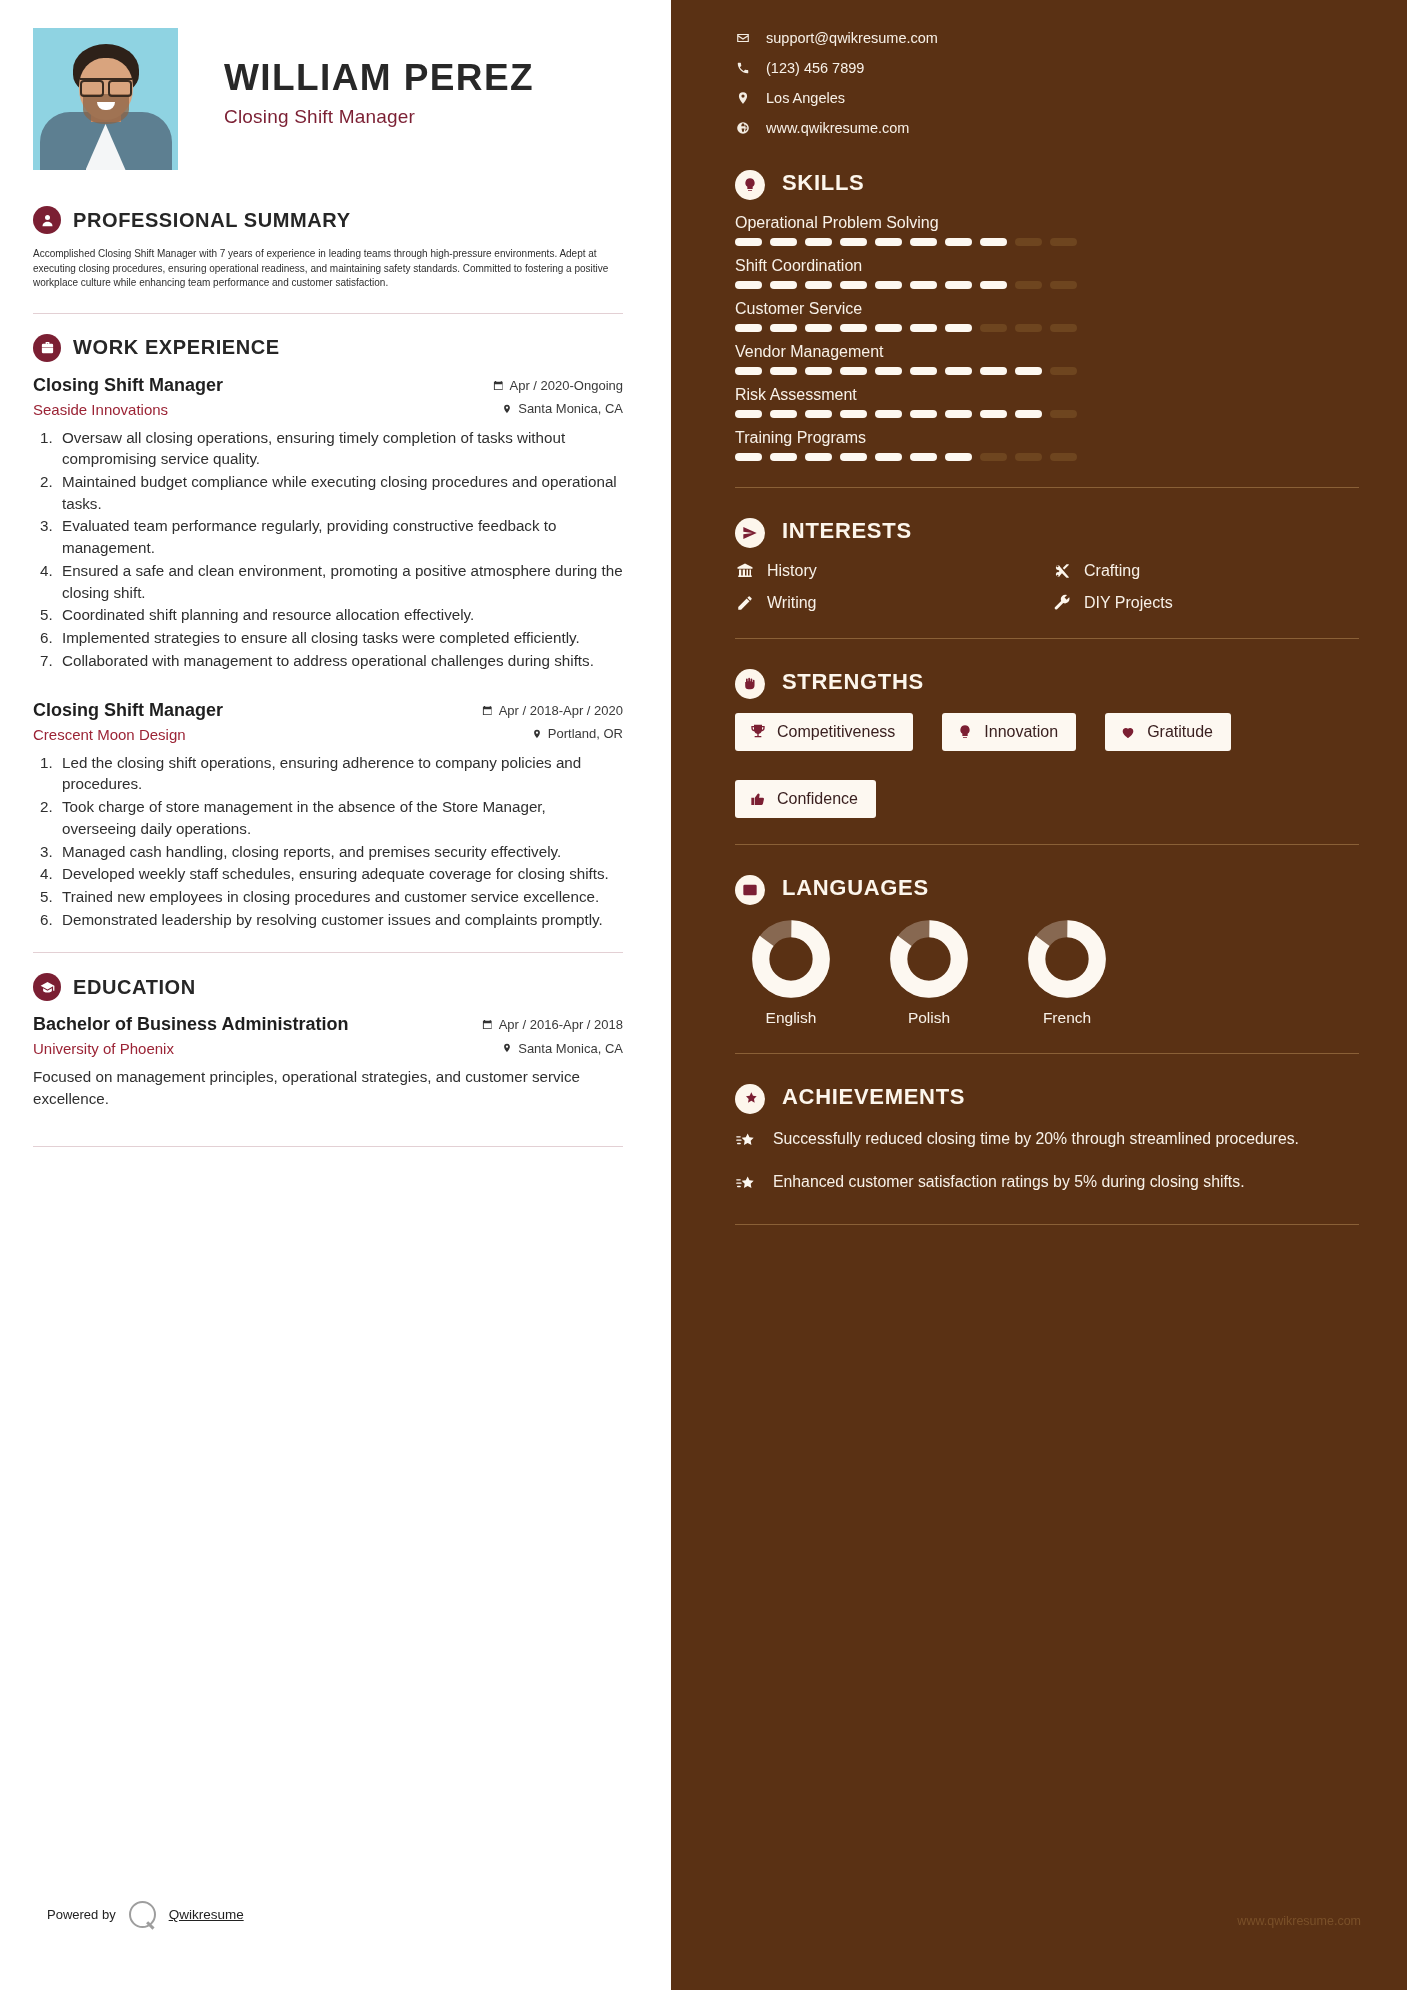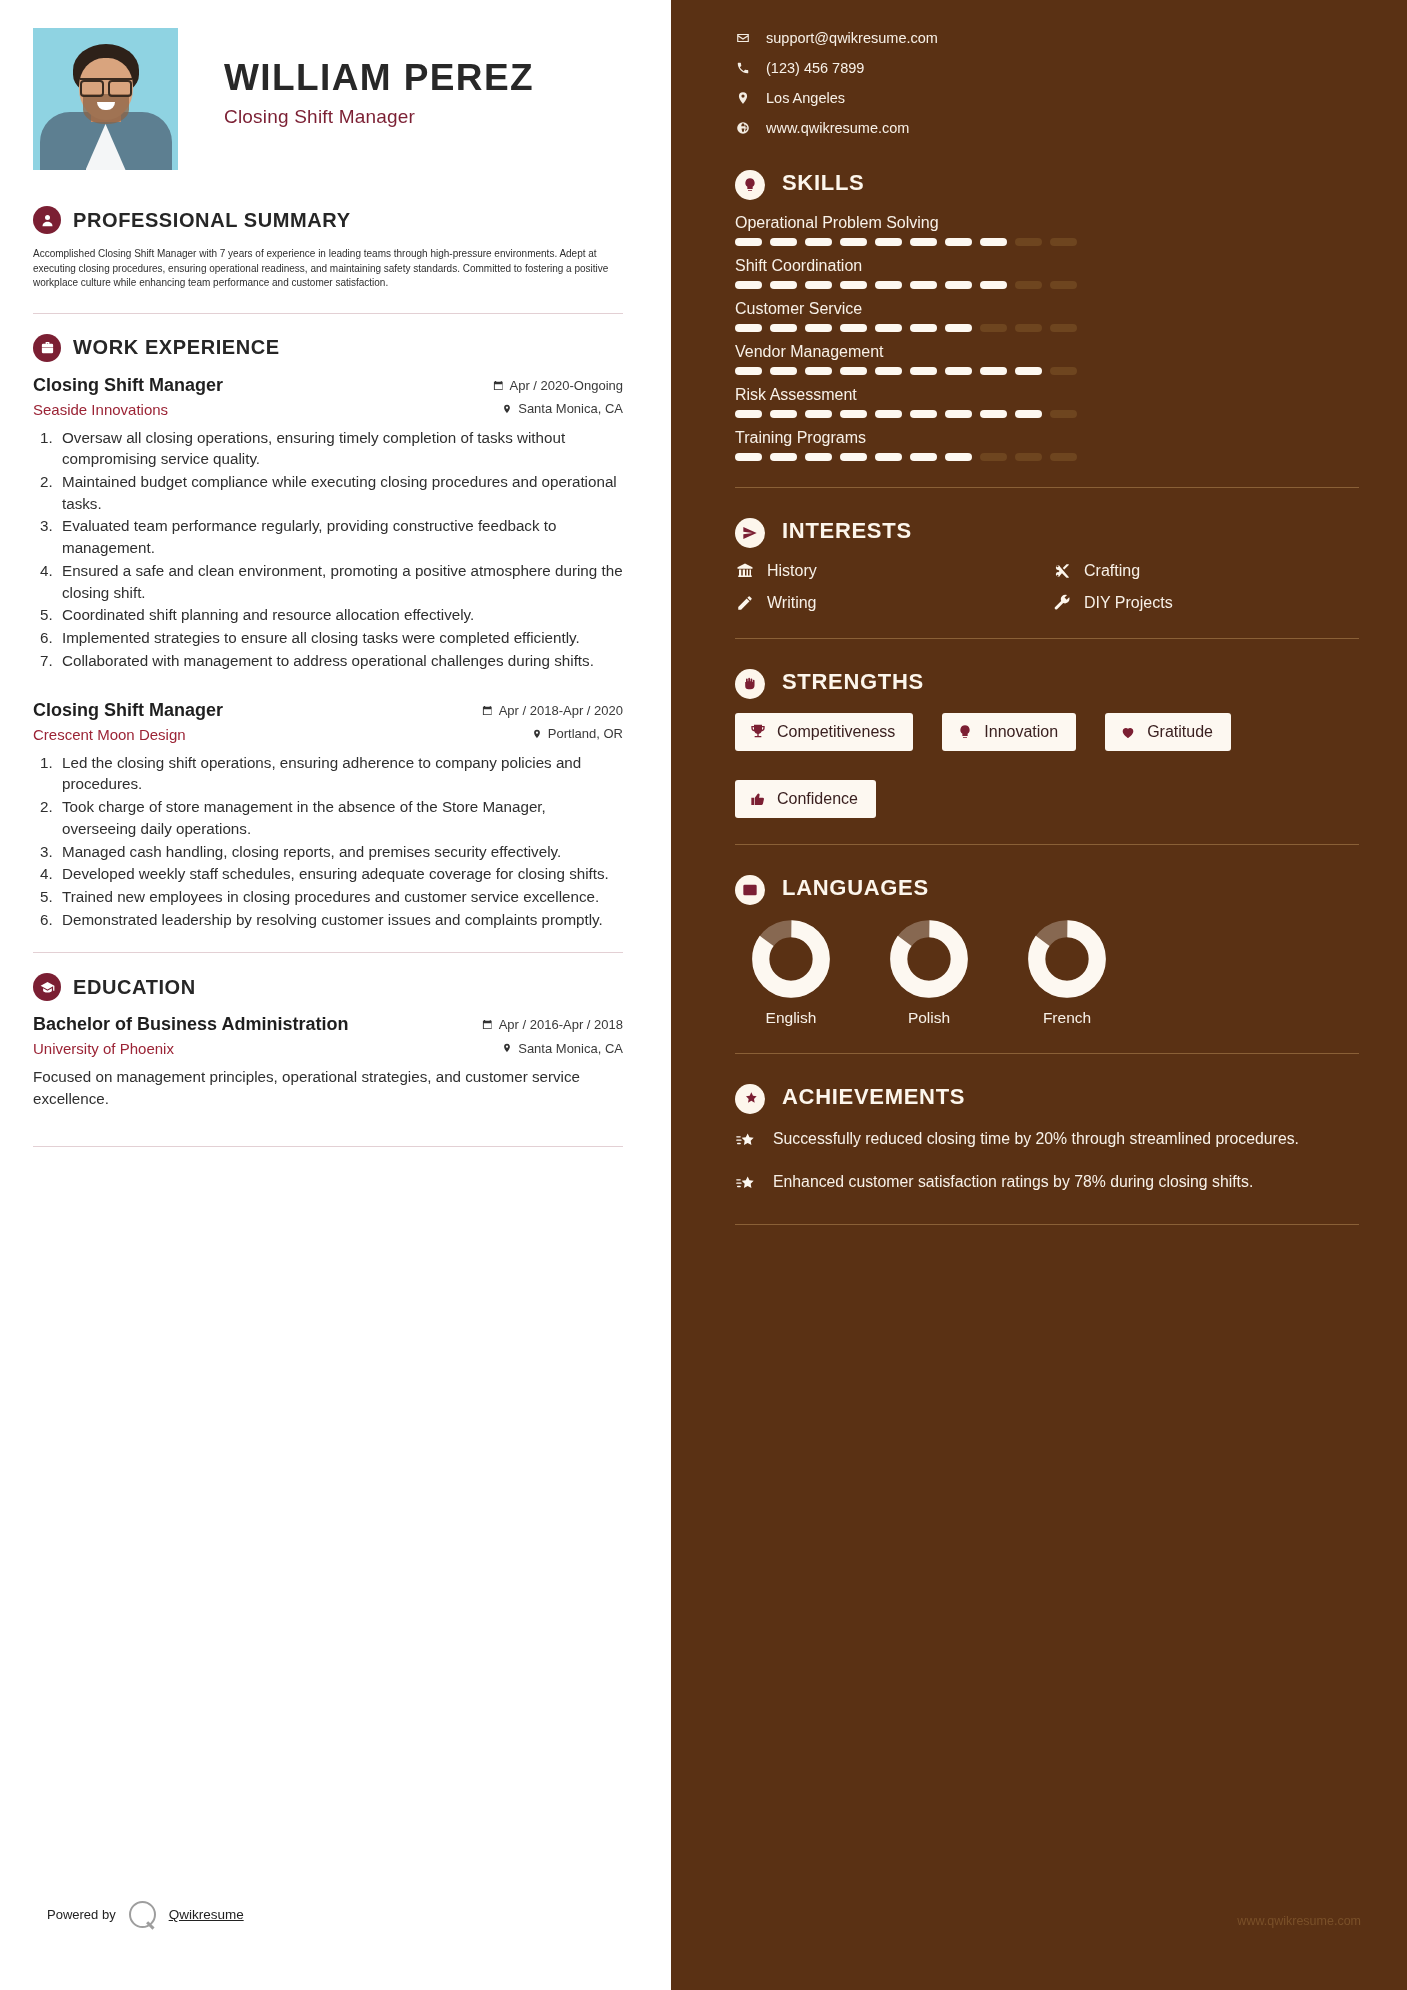--- a/index.html
+++ b/index.html
@@ -651,7 +651,7 @@
             <path d="M1 7h4M1 11h5M2 15h3" stroke="#fdf8f1" stroke-width="1.6" stroke-linecap="round" fill="none"></path>
           </svg>
       </span>
-      <span class="ach-text">Enhanced customer satisfaction ratings by 78% during closing shifts.</span>
+      <span class="ach-text">Enhanced customer satisfaction ratings by 5% during closing shifts.</span>
     </div>
   </div>
 

